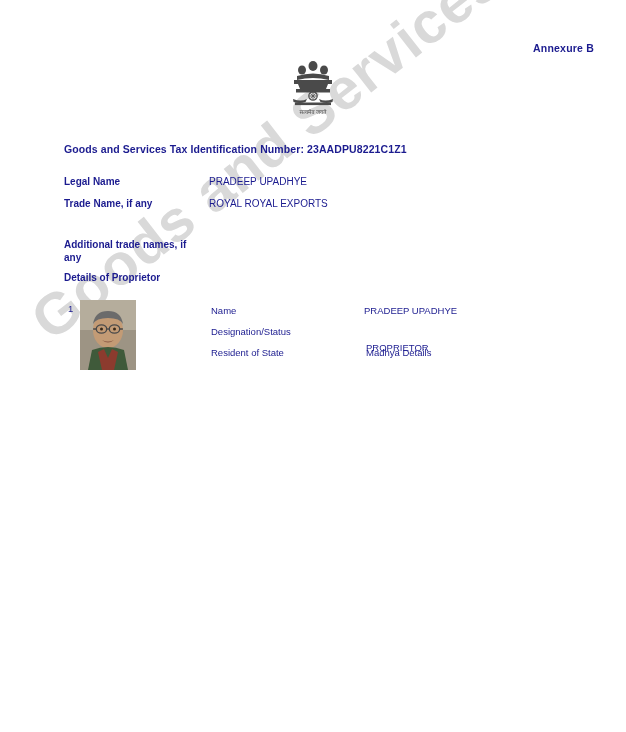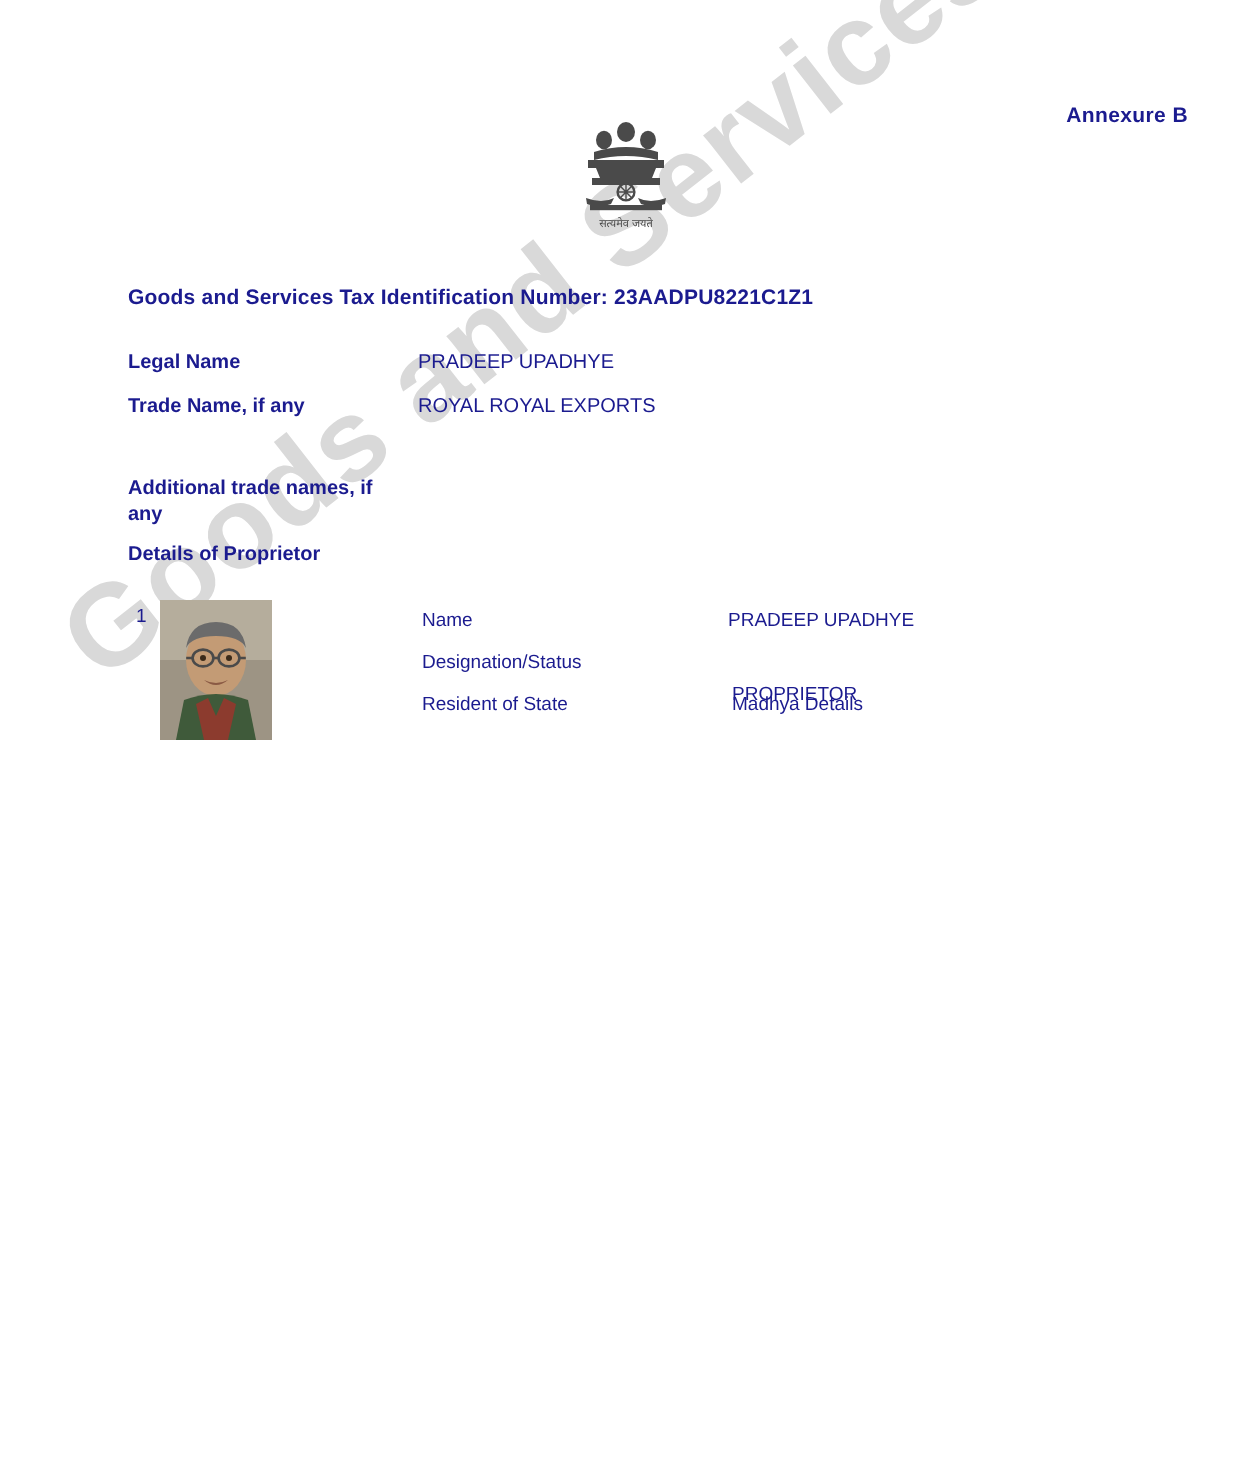--- a/index.html
+++ b/index.html
@@ -50,7 +50,7 @@
   .annexure {
     position: absolute;
     right: 32px;
-    top: 52px;
+    top: 42px;
     font-size: 10.5px;
     font-weight: bold;
     color: #1b1b8f;

